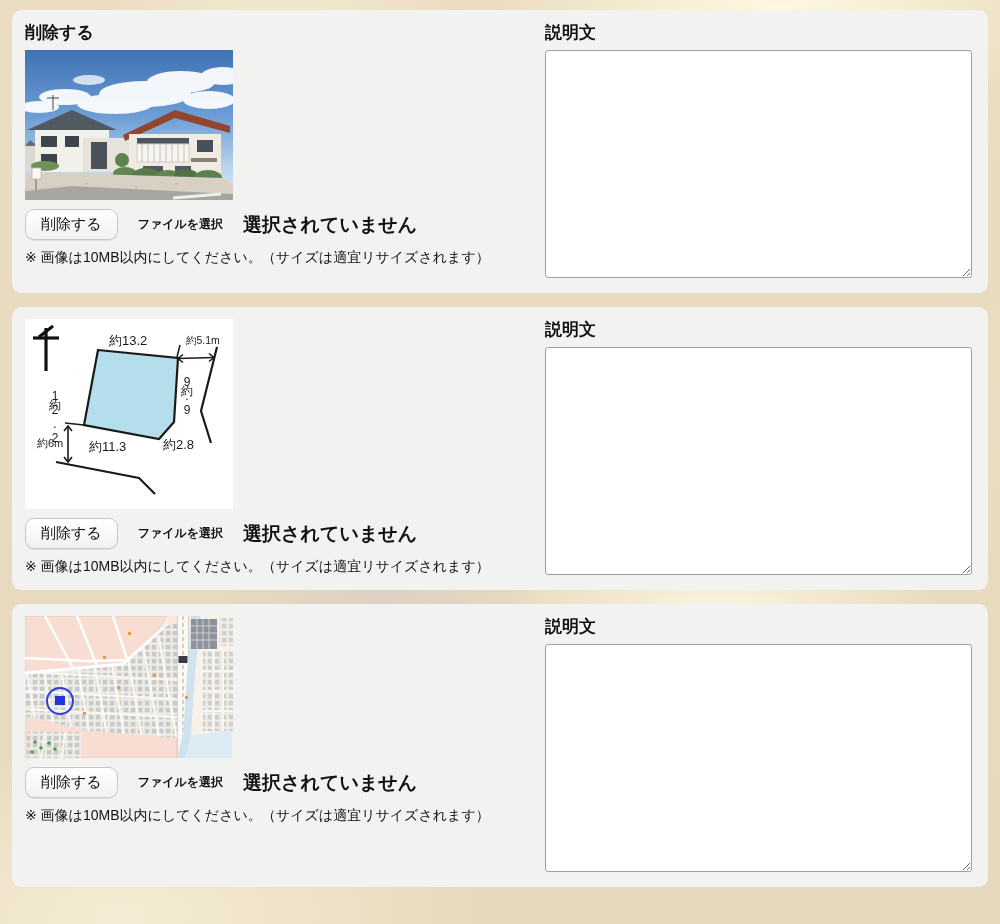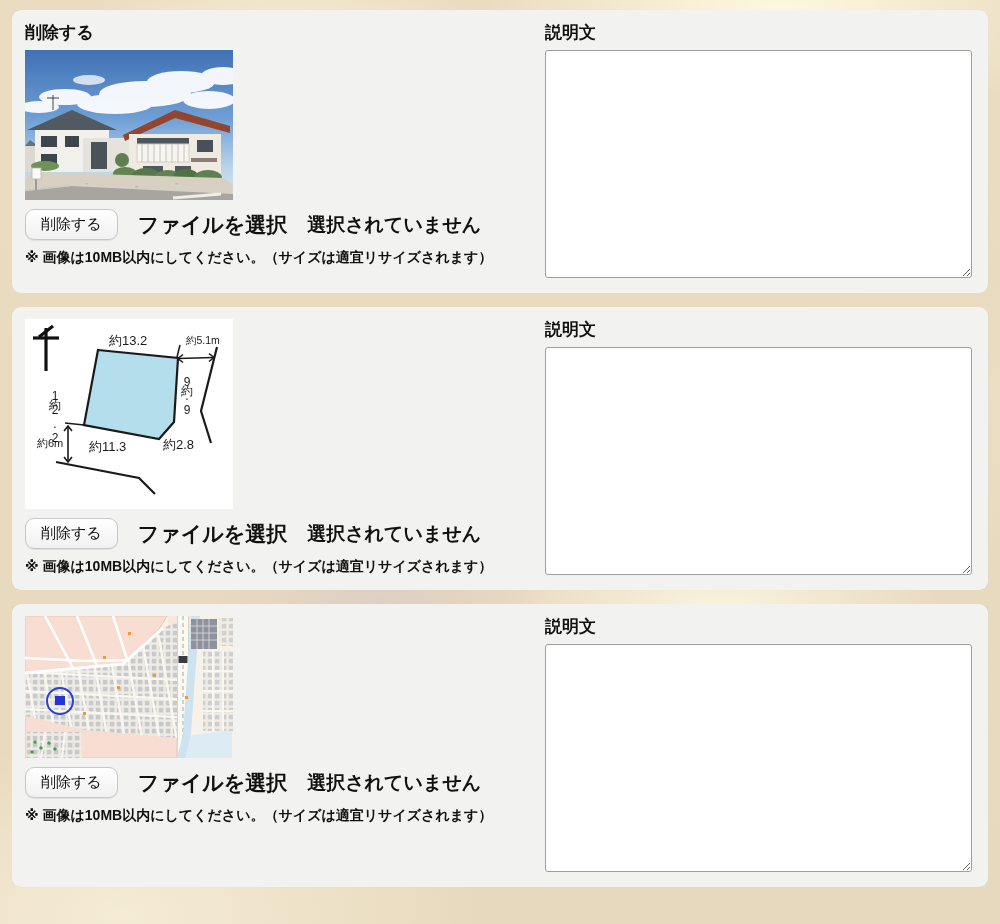--- a/index.html
+++ b/index.html
@@ -39,7 +39,7 @@
     box-shadow:0 1px 1px rgba(0,0,0,.07);
     cursor:pointer;line-height:20px;
   }
-  .file-btn{font-size:21px;font-weight:600;margin-left:20px;cursor:pointer;white-space:nowrap;}
+  .file-btn{font-size:12px;font-weight:600;margin-left:20px;cursor:pointer;white-space:nowrap;}
   .file-status{font-size:19px;font-weight:600;margin-left:20px;white-space:nowrap;}
   .note{font-size:14px;margin:8px 0 0 0;line-height:18px;font-weight:bold;}
   .desc{

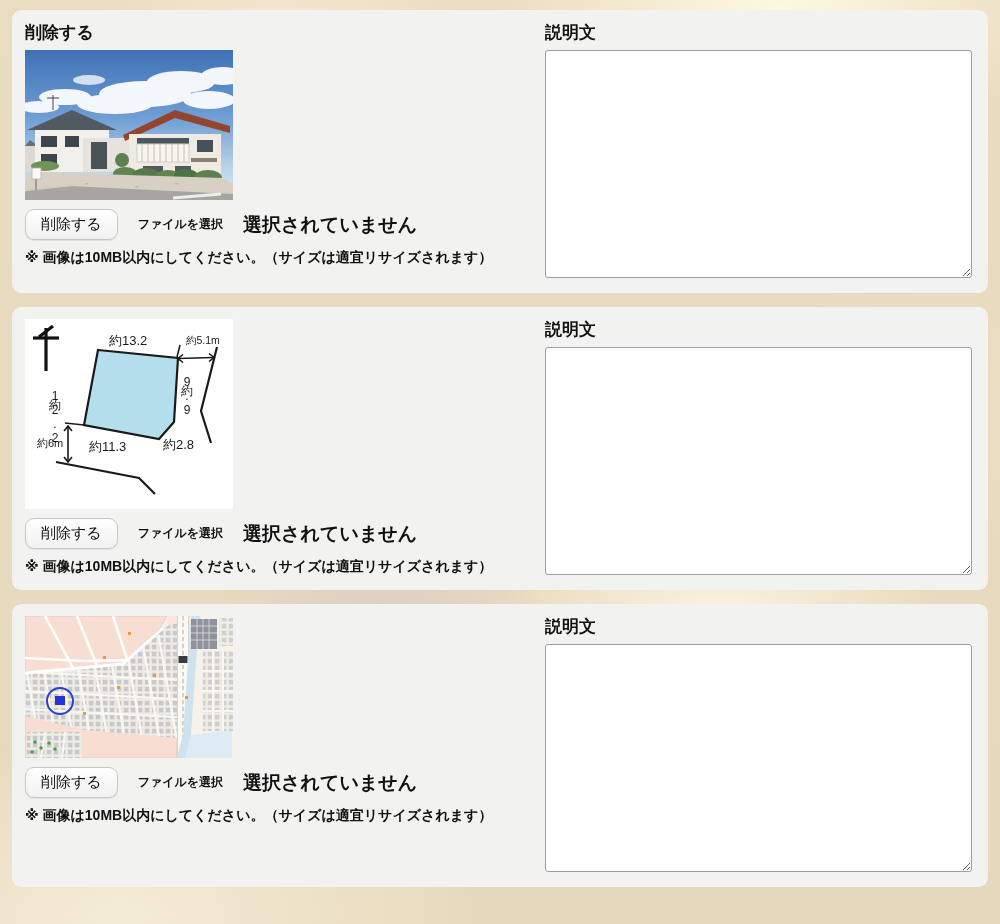--- a/index.html
+++ b/index.html
@@ -41,7 +41,7 @@
   }
   .file-btn{font-size:12px;font-weight:600;margin-left:20px;cursor:pointer;white-space:nowrap;}
   .file-status{font-size:19px;font-weight:600;margin-left:20px;white-space:nowrap;}
-  .note{font-size:14px;margin:8px 0 0 0;line-height:18px;font-weight:bold;}
+  .note{font-size:14px;margin:8px 0 0 0;line-height:18px;}
   .desc{
     display:block;width:100%;height:228px;box-sizing:border-box;
     background:#fff;border:1px solid #9f9f9f;border-radius:3px;

